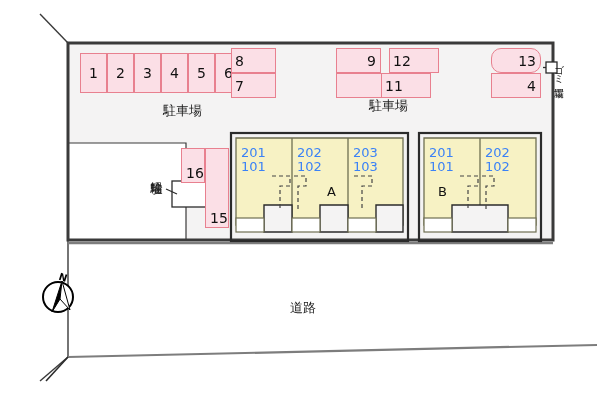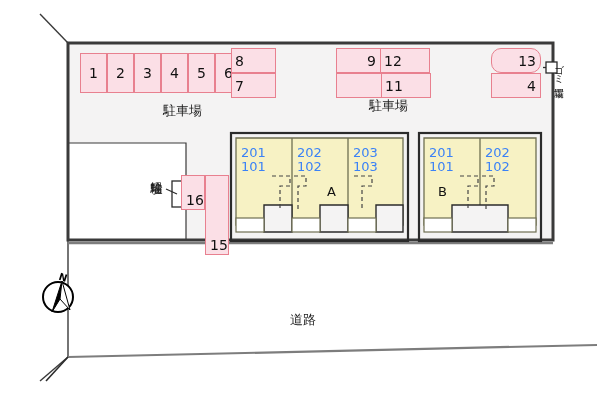--- a/index.html
+++ b/index.html
@@ -202,7 +202,7 @@
       <span>10</span>
     </div>
 
-    <div class="ovl-item stall num-left" style="left:380px; top:48px; width:50px; height:25px;">
+    <div class="ovl-item stall num-left" style="left:389px; top:48px; width:50px; height:25px;">
       <span>12</span>
     </div>
     <div class="ovl-item stall num-left" style="left:381px; top:73px; width:50px; height:25px;">

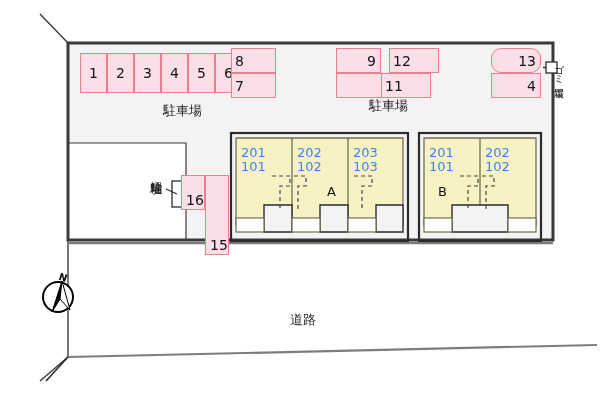--- a/index.html
+++ b/index.html
@@ -60,7 +60,6 @@
     justify-content: flex-start;
     padding-left: 4px;
     padding-bottom: 2px;
-    margin-top: 27px;
   }
 
   

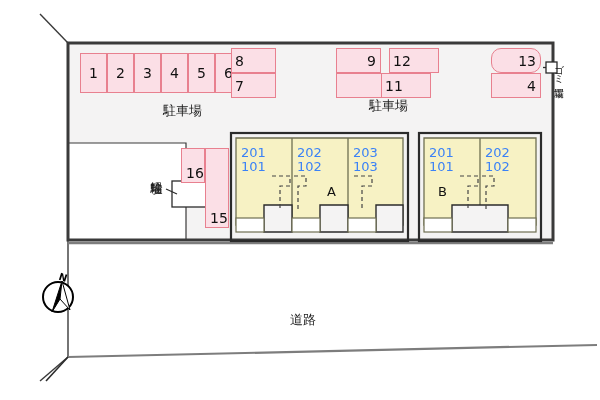--- a/index.html
+++ b/index.html
@@ -229,7 +229,7 @@
 
     <div class="ovl-item lbl lbl-vertical lbl-small" style="left:553px; top:57px;">ゴミ置場</div>
 
-    <div class="ovl-item lbl" style="left:290px; top:313px;">道路</div>
+    <div class="ovl-item lbl" style="left:290px; top:301px;">道路</div>
 
     <div class="ovl-item compass-n" style="left:59px; top:272px;">N</div>
 

